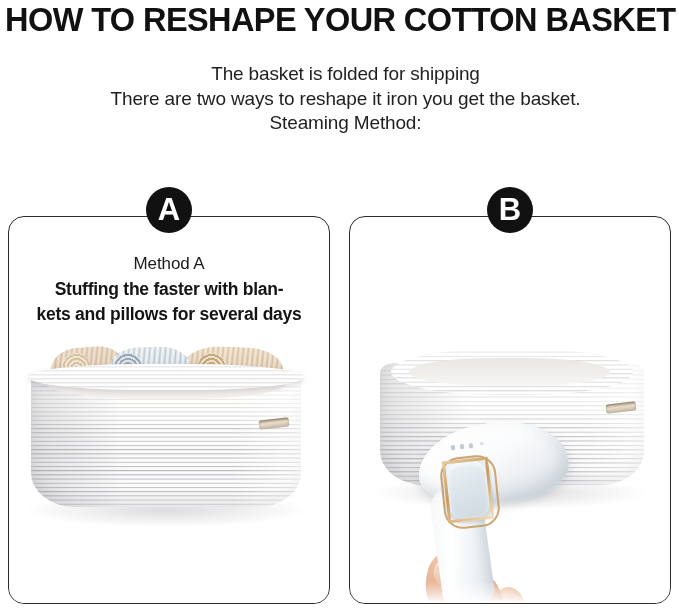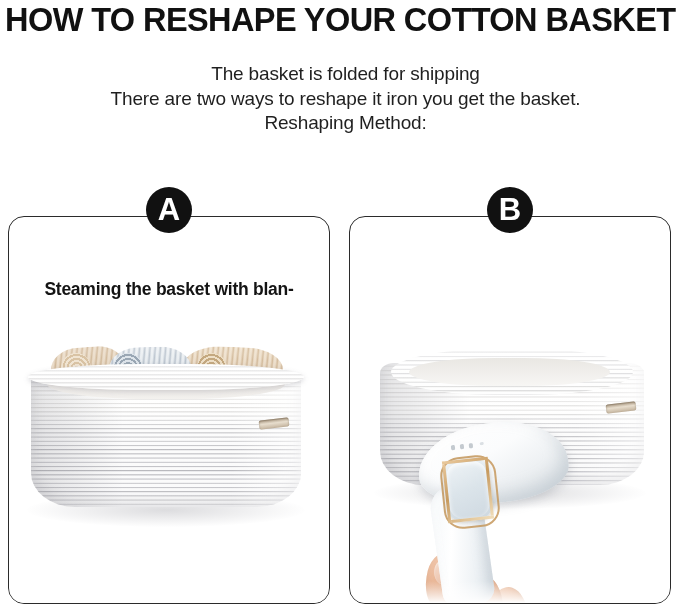--- a/index.html
+++ b/index.html
@@ -446,7 +446,7 @@
 <div class="subtitle-block">
   <div class="subtitle-line">The basket is folded for shipping</div>
   <div class="subtitle-line">There are two ways to reshape it iron you get the basket.</div>
-  <div class="subtitle-line">Reshaping Method:</div>
+  <div class="subtitle-line">Steaming Method:</div>
 </div>
 
 <div class="panel panel-left">

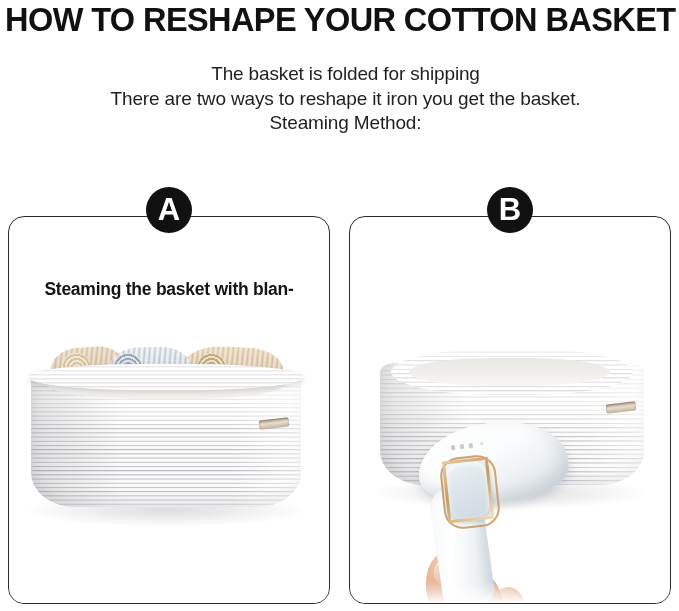--- a/index.html
+++ b/index.html
@@ -453,6 +453,7 @@
 
   <div class="badge">A</div>
 
+  <div class="panel-heading">Method A</div>
 
   <div class="panel-desc">
     <span class="dl">Steaming the basket with blan-</span>

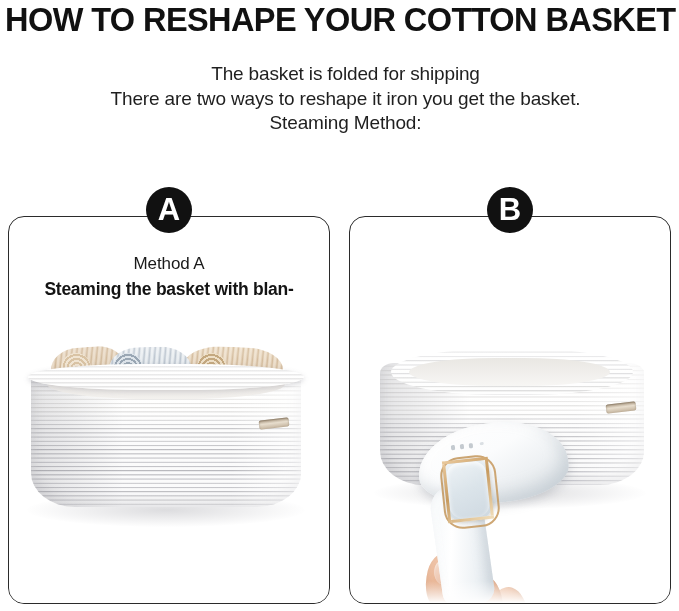--- a/index.html
+++ b/index.html
@@ -456,7 +456,7 @@
   <div class="panel-heading">Method A</div>
 
   <div class="panel-desc">
-    <span class="dl">Steaming the basket with blan-</span>
+    <span class="dl">Stuffing the faster with blan-</span>
   </div>
 
   <div class="photo">

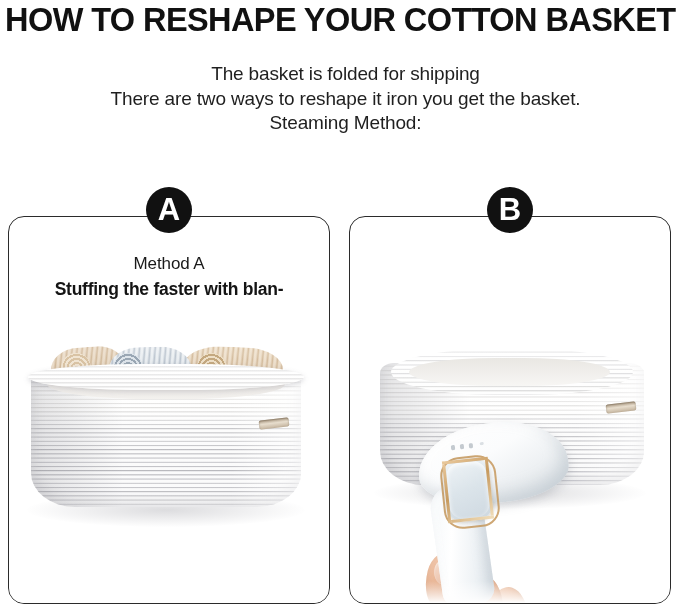--- a/index.html
+++ b/index.html
@@ -457,6 +457,7 @@
 
   <div class="panel-desc">
     <span class="dl">Stuffing the faster with blan-</span>
+    <span class="dl">kets and pillows for several days</span>
   </div>
 
   <div class="photo">

